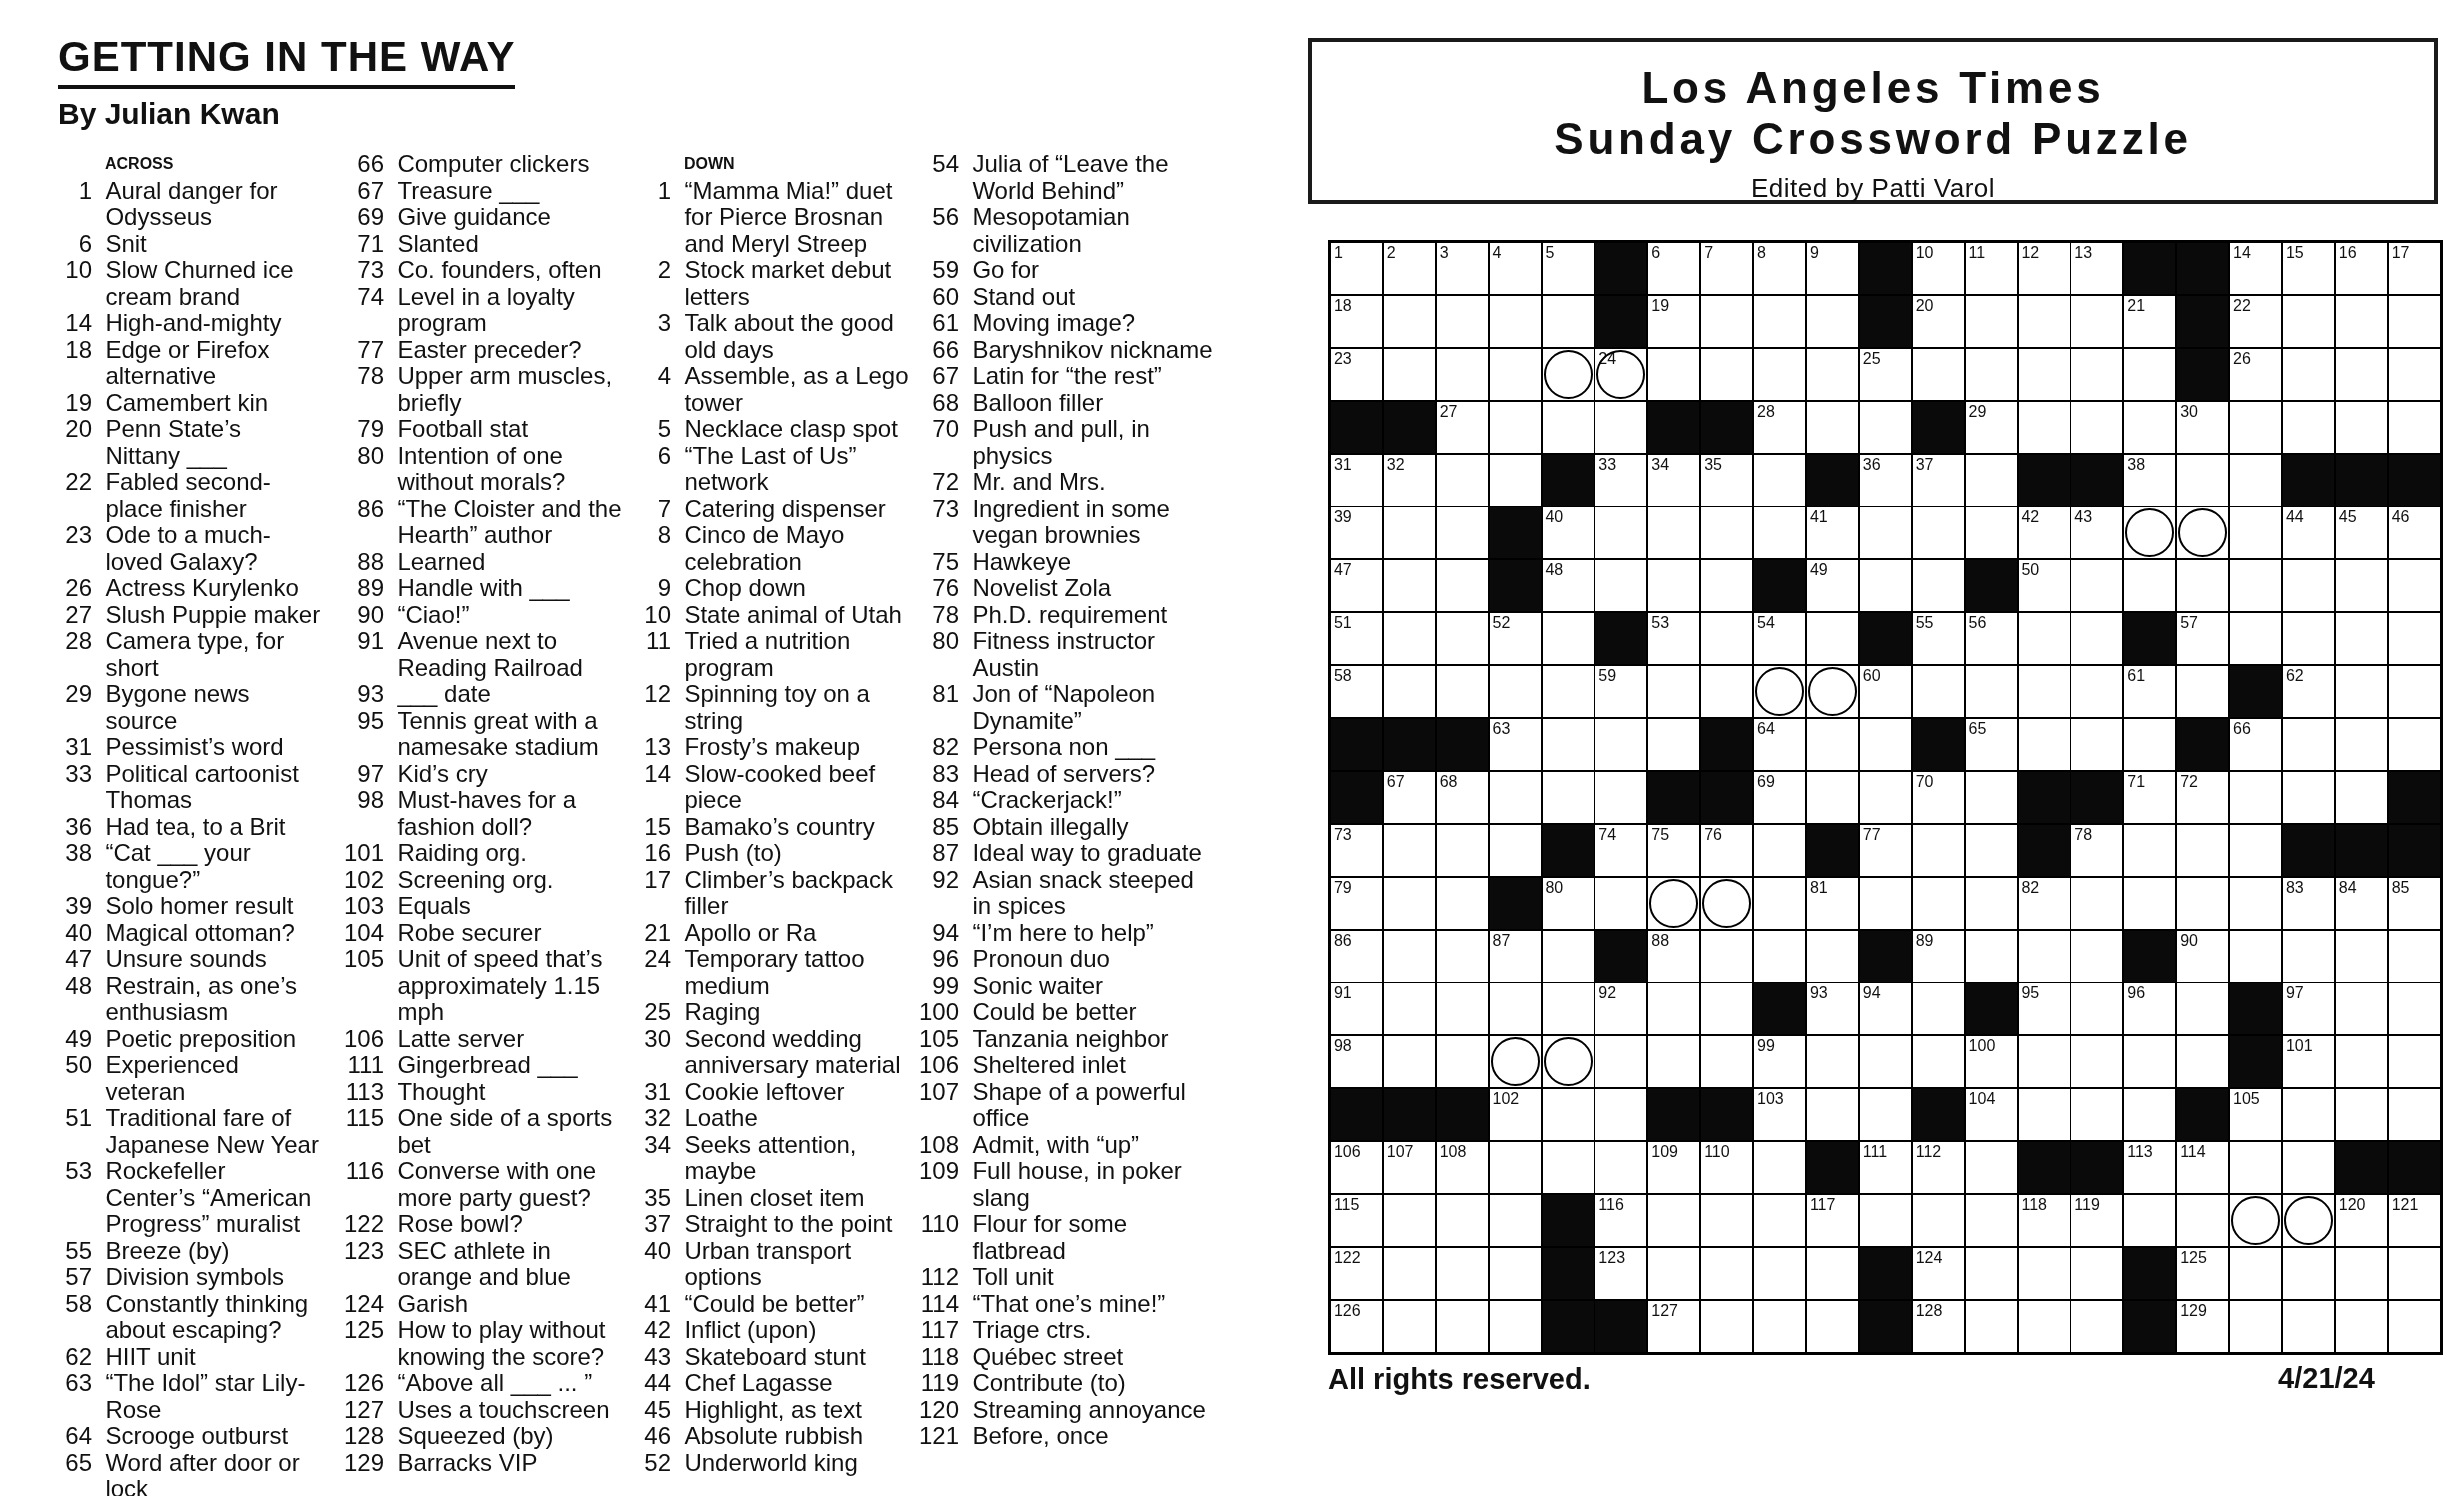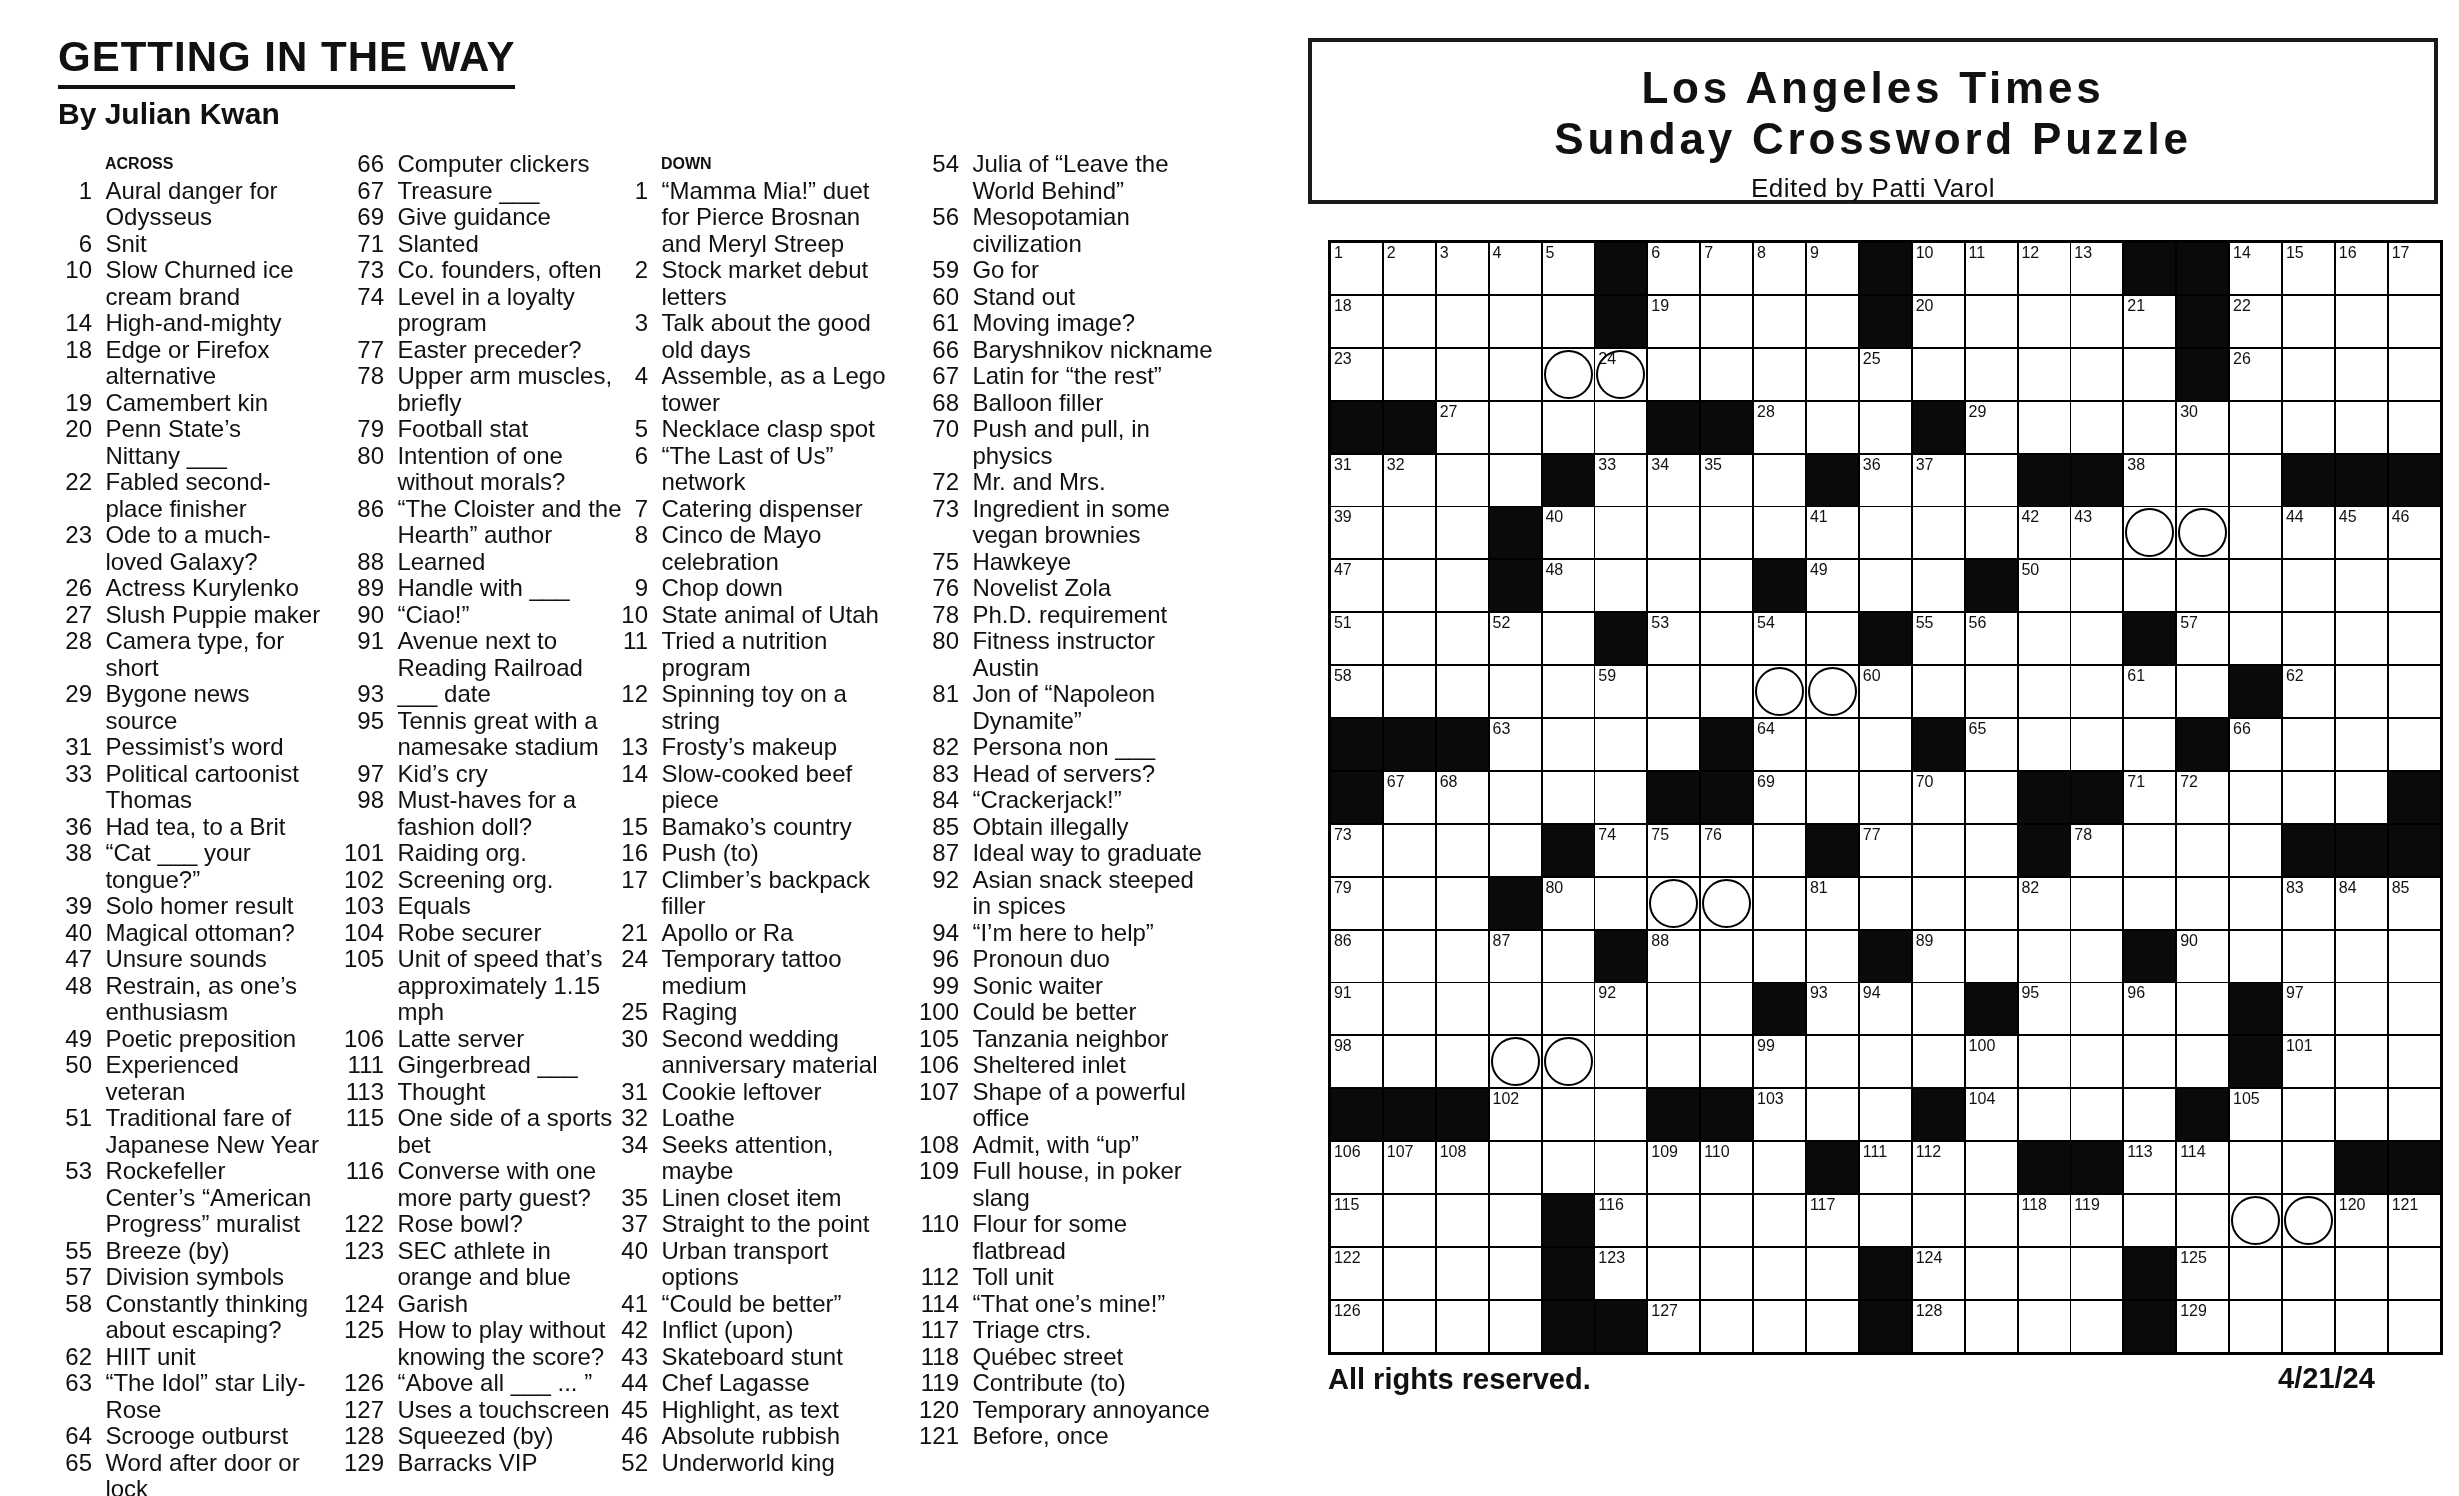--- a/index.html
+++ b/index.html
@@ -20,7 +20,7 @@
   .clue .txt { margin-left:13.4px; font-size:24px; }
   #col1 { left:38px; }  #col1 .txt { width:216px; }
   #col2 { left:330px; } #col2 .txt { width:231px; }
-  #col3 { left:594px; } #col3 .txt { width:235px; }
+  #col3 { left:617px; } #col3 .txt { width:235px; }
   #col4 { left:905px; } #col4 .txt { width:242px; }
   .head-indent { margin-left:67px; }
 

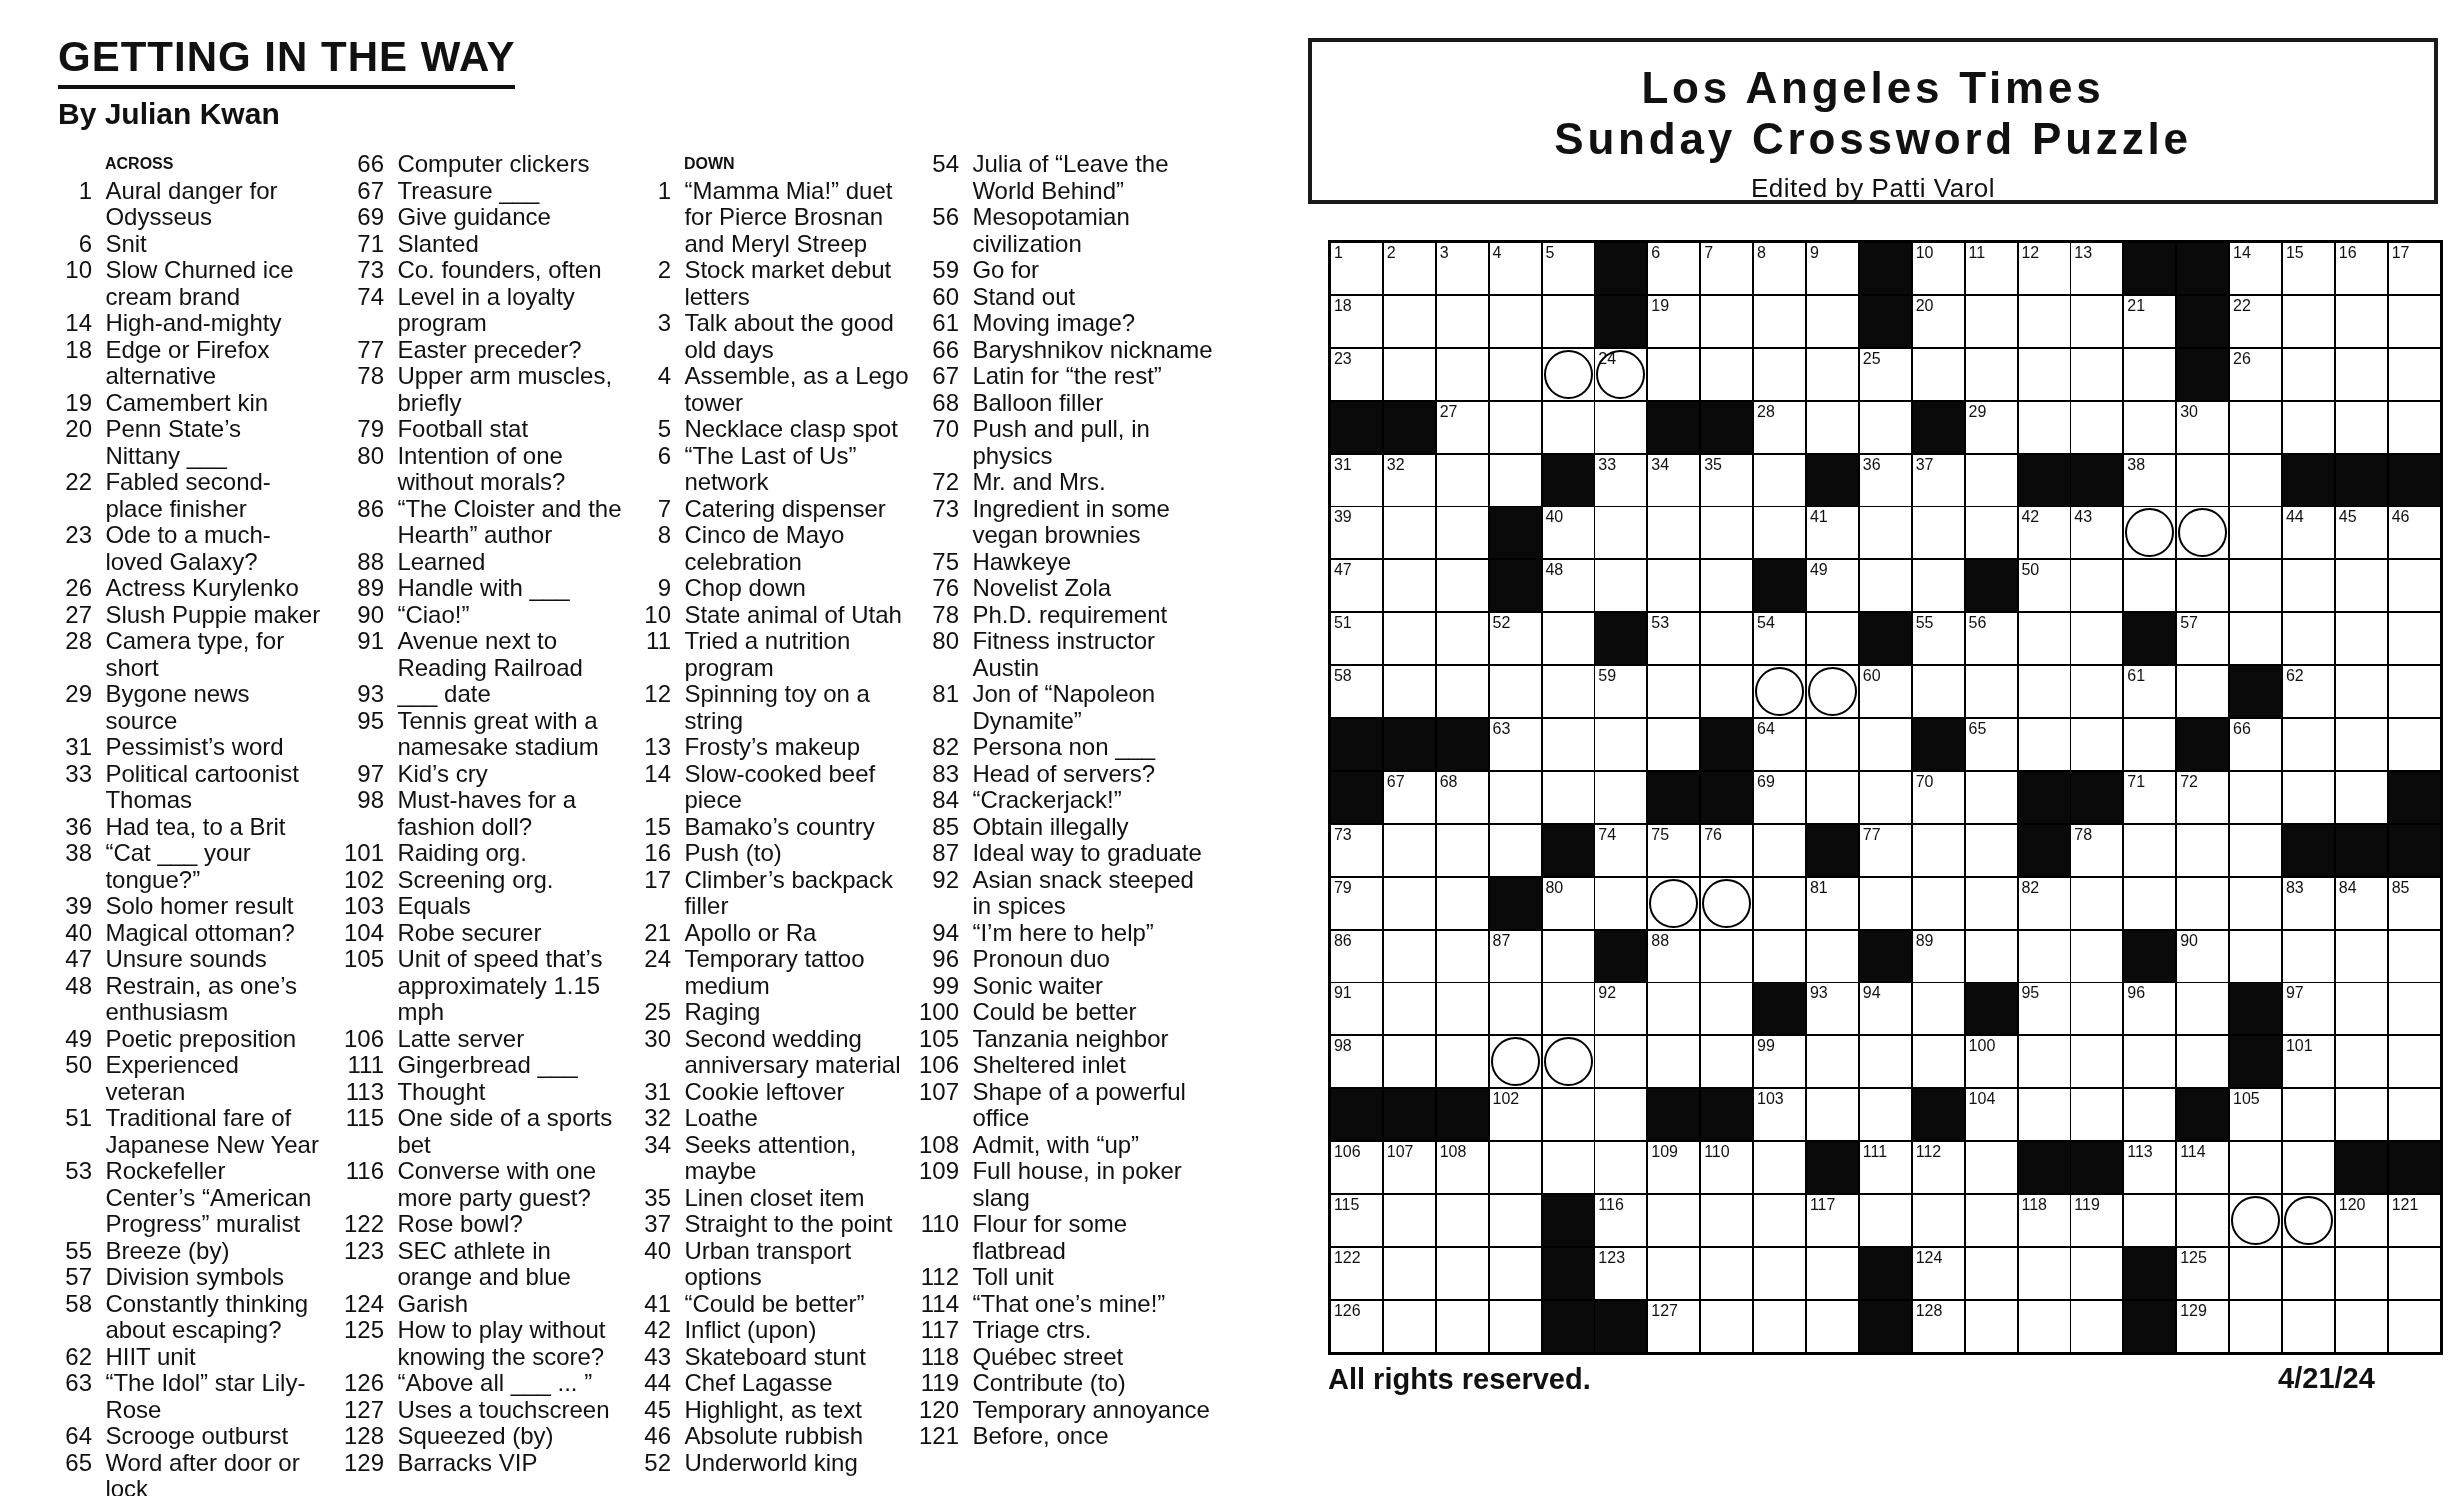--- a/index.html
+++ b/index.html
@@ -624,7 +624,7 @@
       </div>
       <div class="clue">
         <span class="num">120</span>
-        <span class="txt">Temporary annoyance</span>
+        <span class="txt">Streaming annoyance</span>
       </div>
       <div class="clue">
         <span class="num">121</span>

